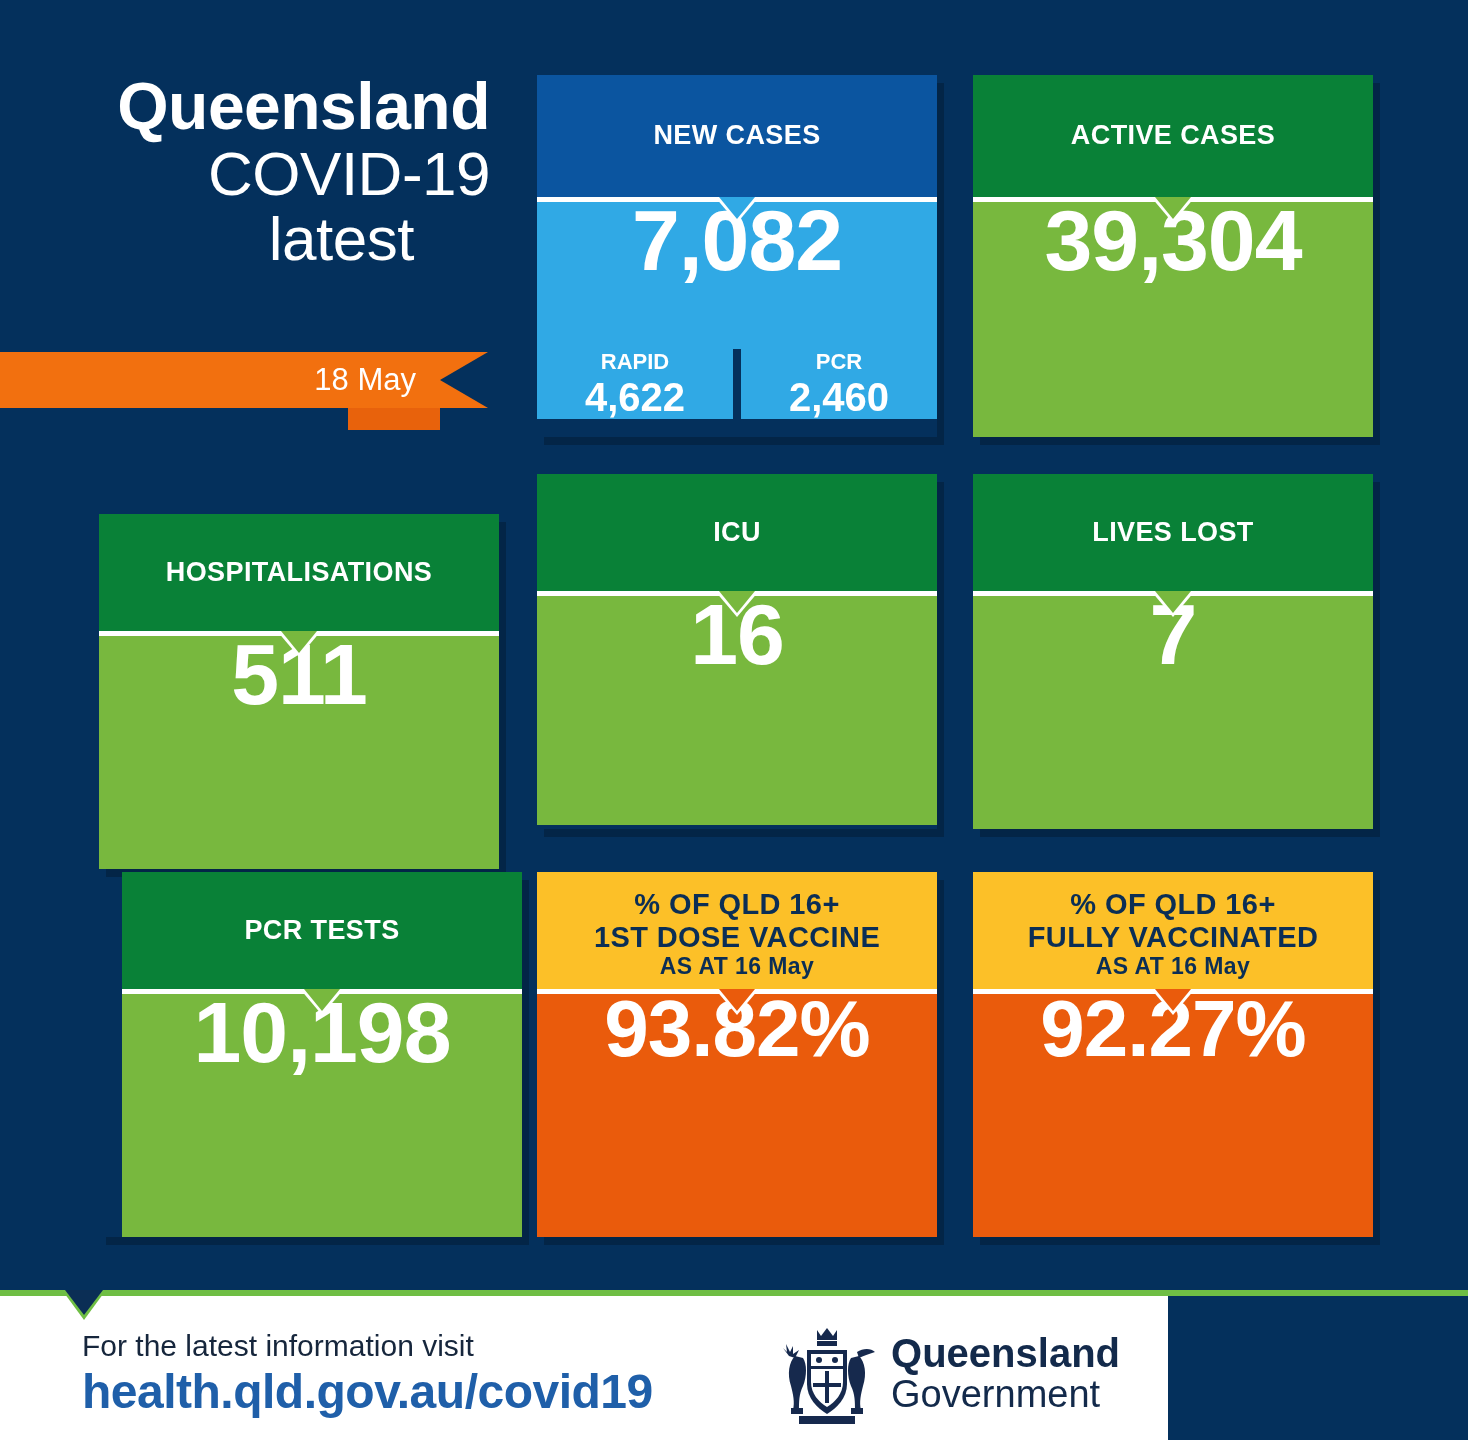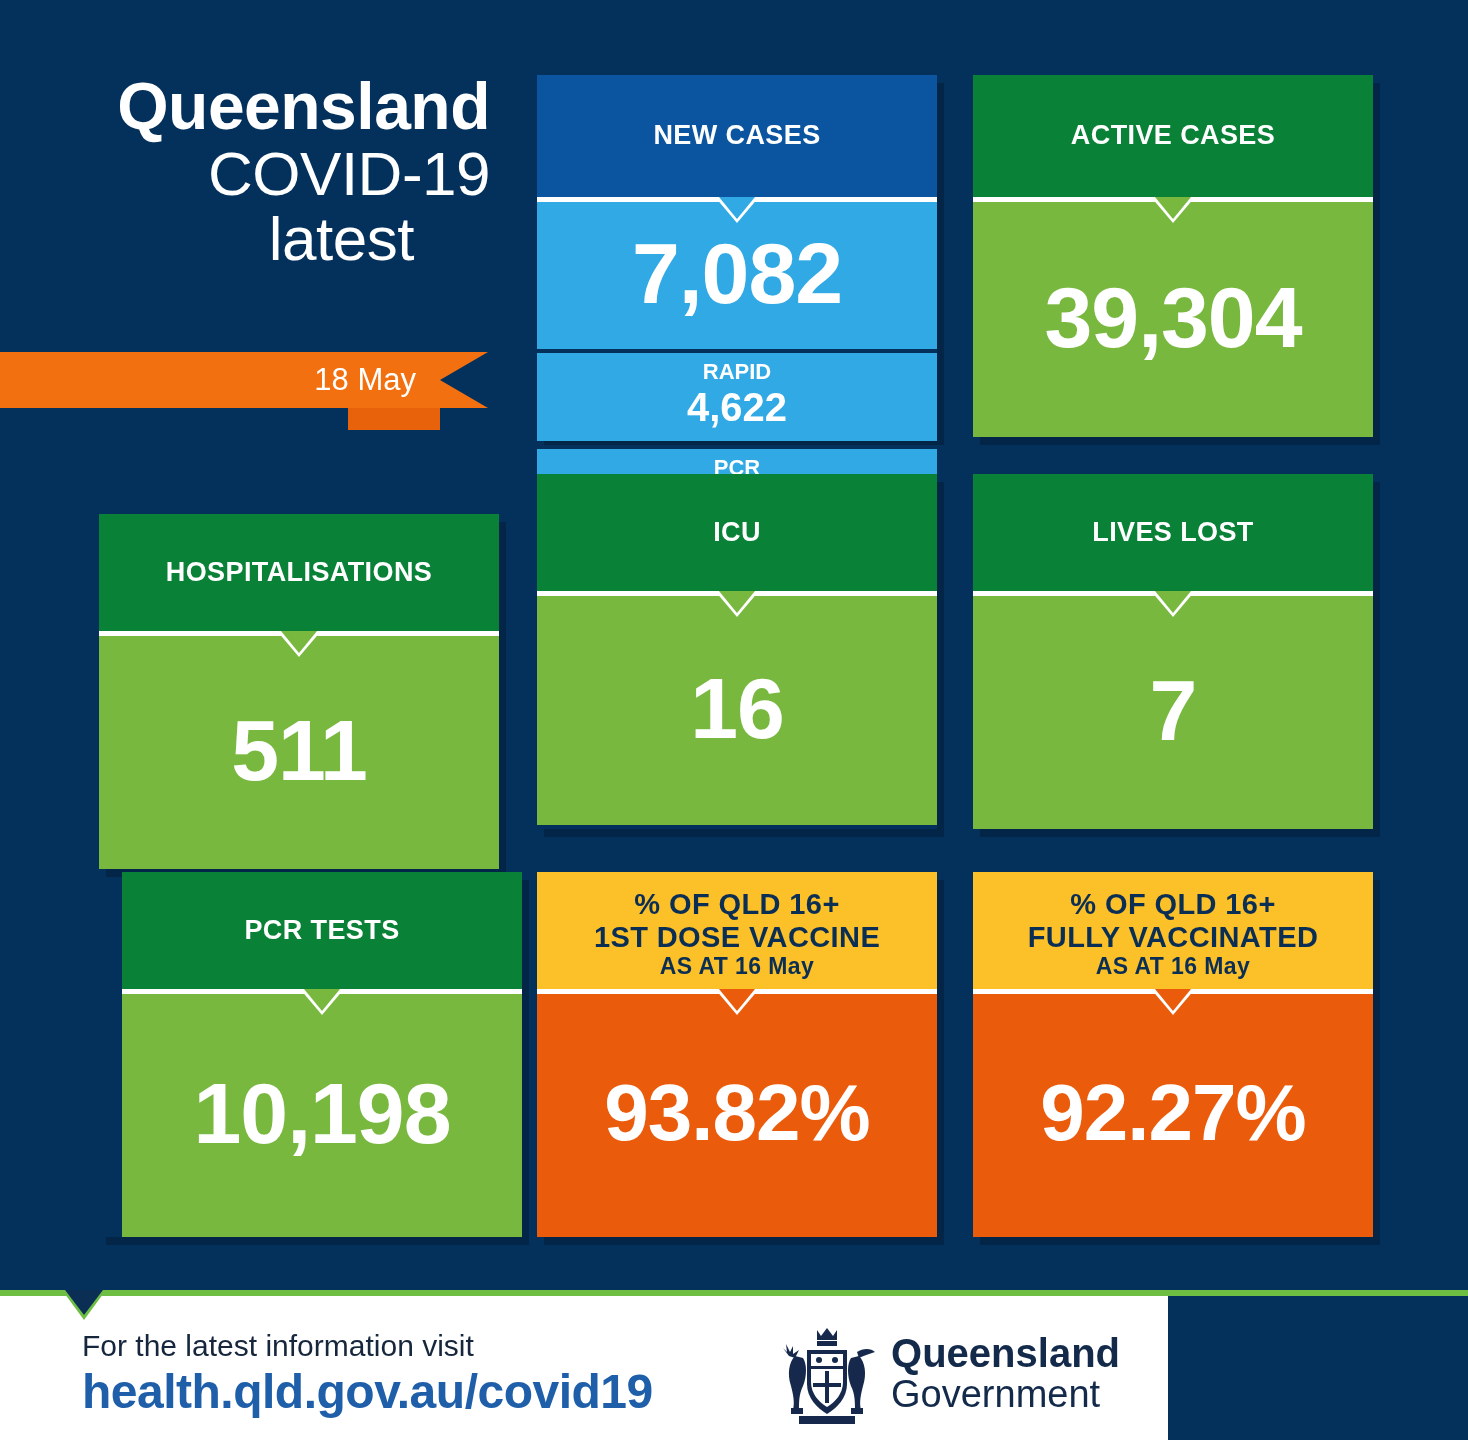--- a/index.html
+++ b/index.html
@@ -124,7 +124,7 @@
     width: 100%;
     box-sizing: border-box;
     display: flex;
-    align-items: center;
+    align-items: flex-start;
     justify-content: center;
     color: #ffffff;
   }

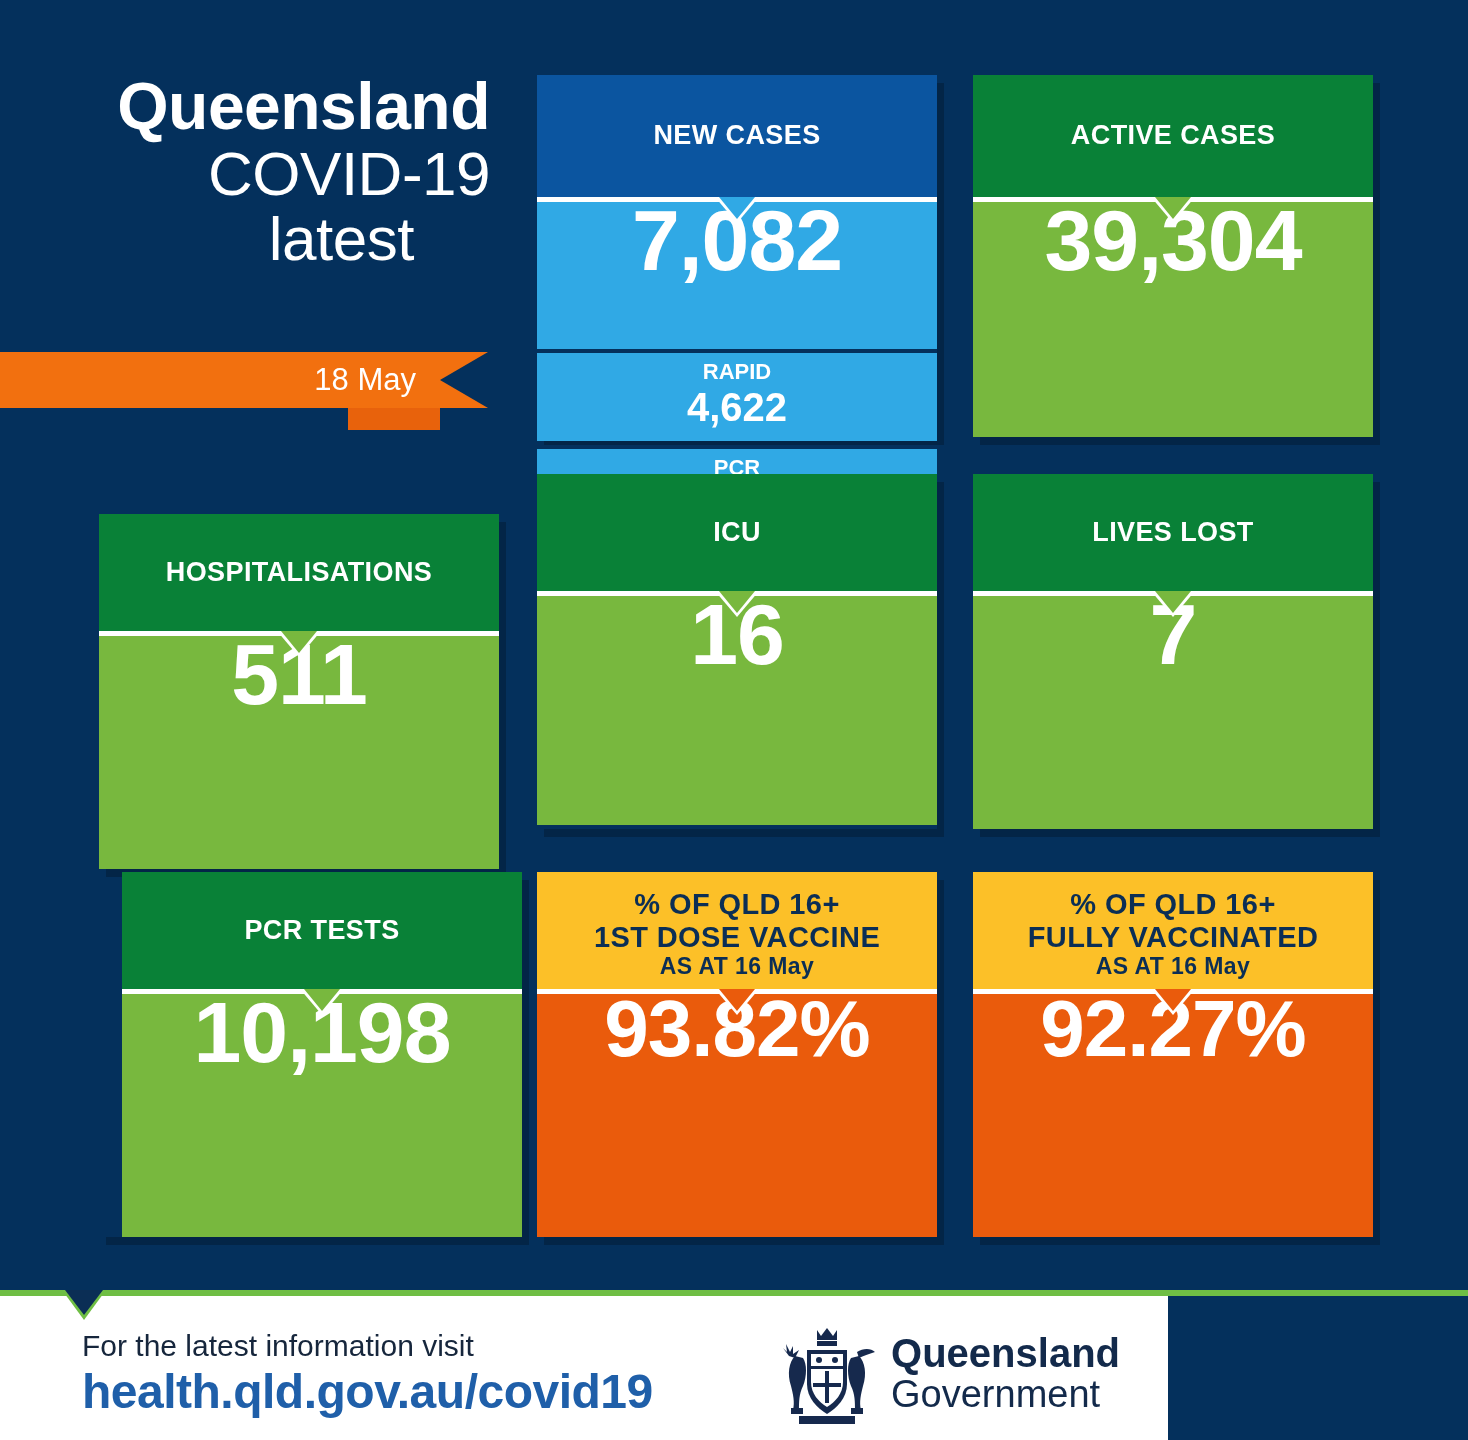--- a/index.html
+++ b/index.html
@@ -304,7 +304,7 @@
       <div class="notch-fill"></div>
       <span class="big-value">7,082</span>
     </div>
-    <div class="subtiles" style="top:278px; height:76px;flex-direction:column;">
+    <div class="subtiles" style="top:268px; height:76px;">
       <div class="subtile">
         <div class="subtile-label">RAPID</div>
         <div class="subtile-value">4,622</div>

